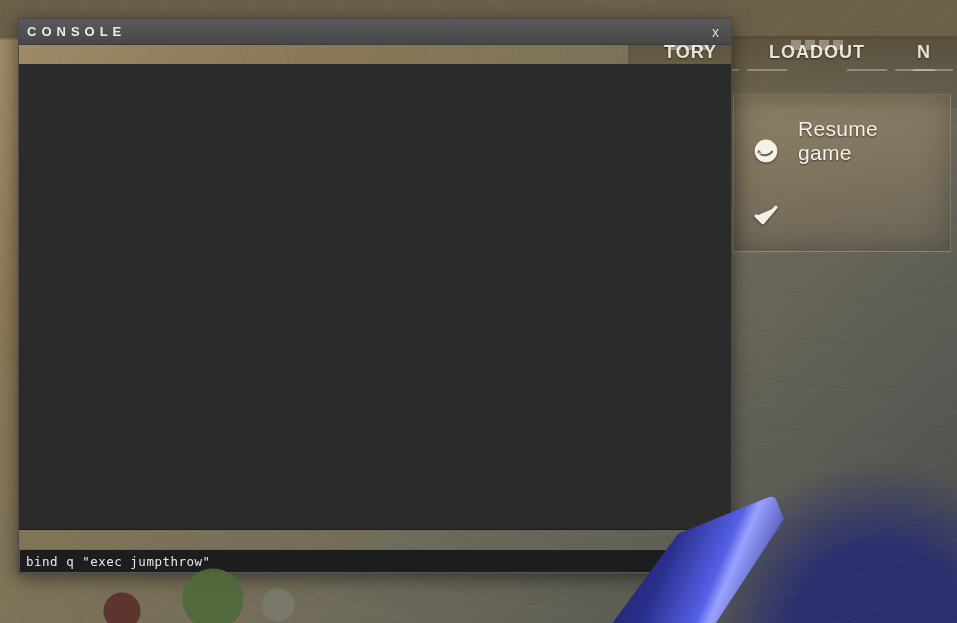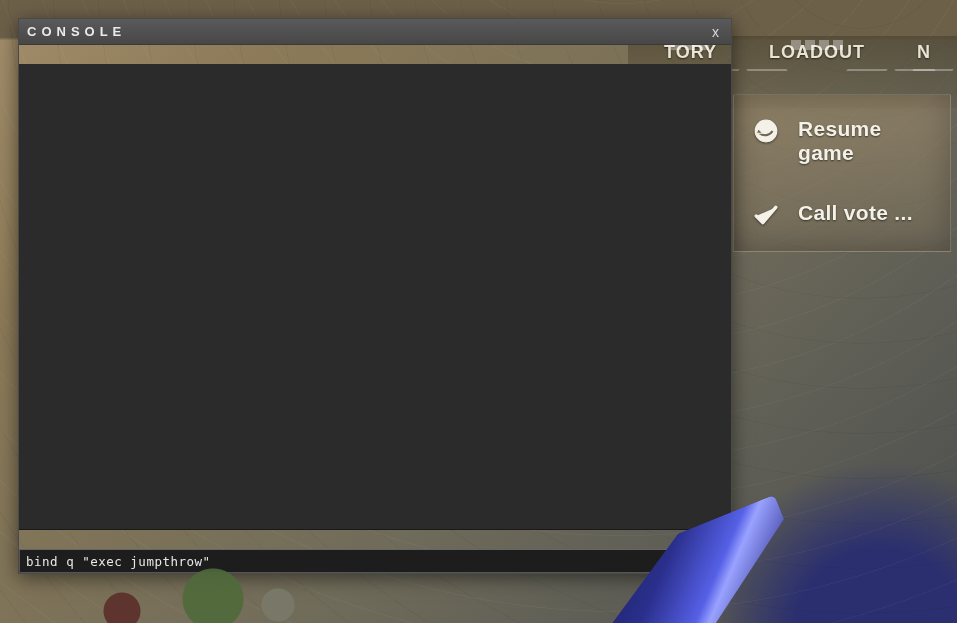--- a/index.html
+++ b/index.html
@@ -61,11 +61,11 @@
     padding:4px 0;
   }
   .menu-item {
-    display:flex; align-items:flex-start; gap:18px;
+    display:flex; align-items:flex-end; gap:18px;
     padding:18px 16px 18px 18px;
     color:#f4f1e8;
     font-size:21px;
-    font-weight:700;
+    font-weight:400;
     font-stretch: condensed;
     letter-spacing:0.3px;
     text-shadow:0 1px 2px rgba(0,0,0,0.55);

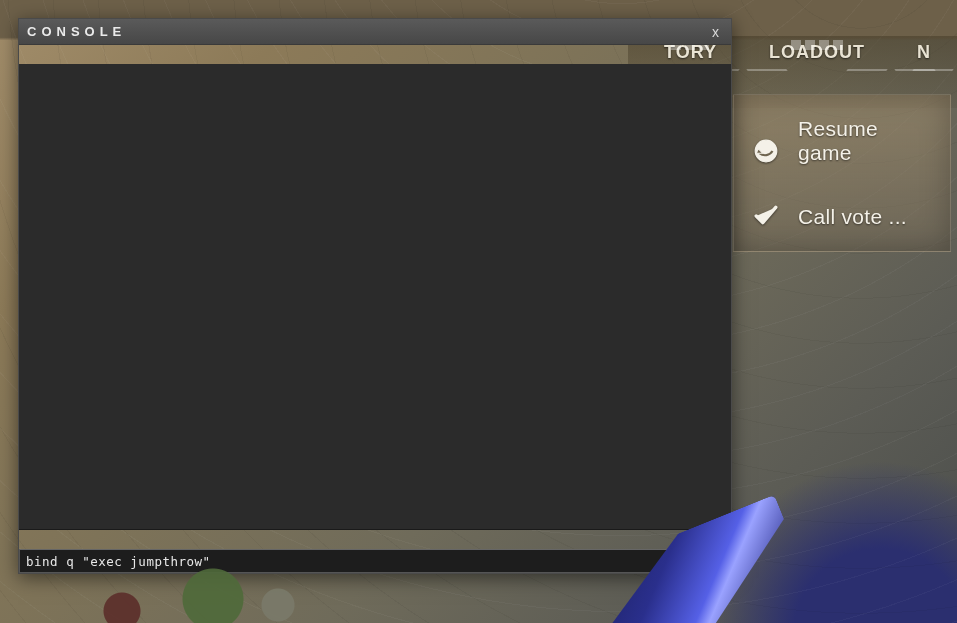--- a/index.html
+++ b/index.html
@@ -195,7 +195,6 @@
           <polyline points="3 13 9 19 21 5"></polyline>
         </svg>
     </span>
-    <span>Call vote ...</span>
   </div>
 </div>
 

